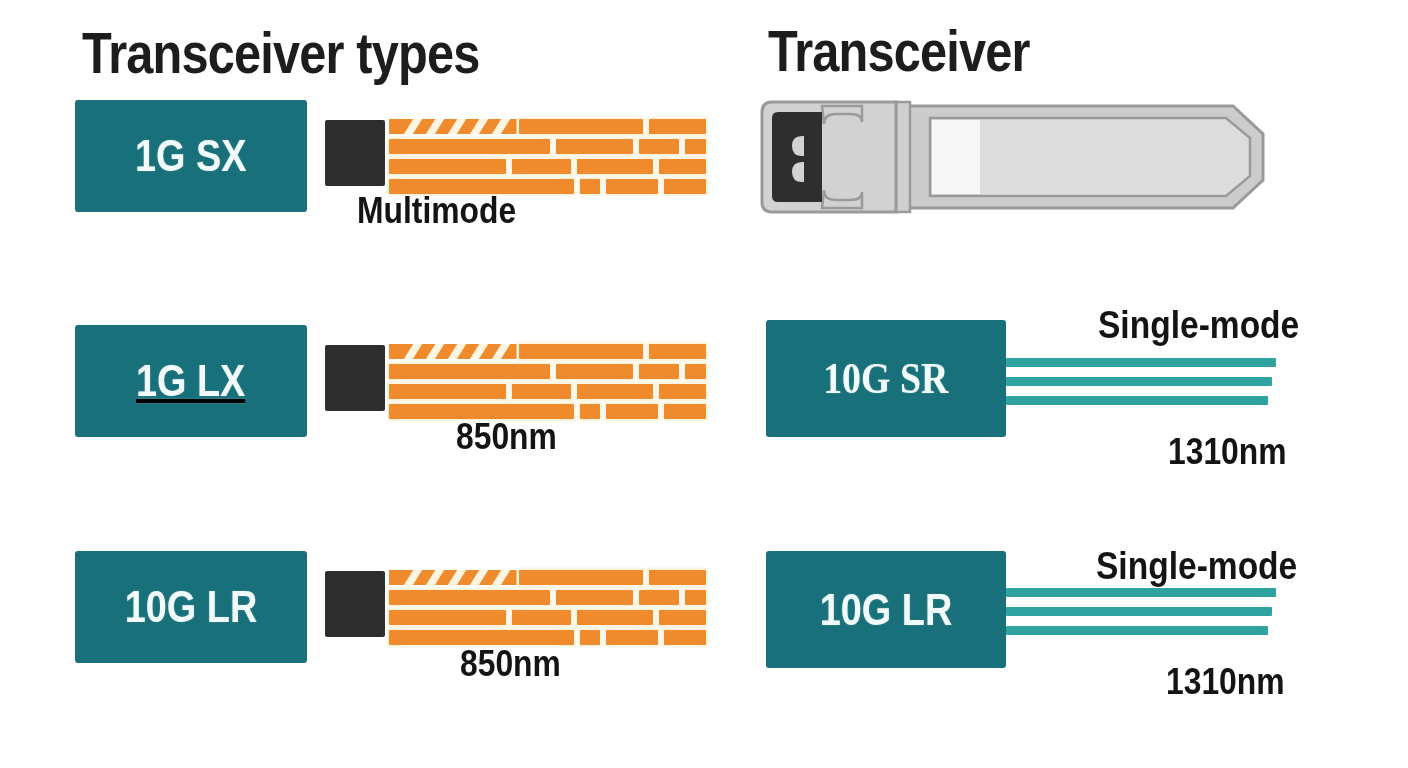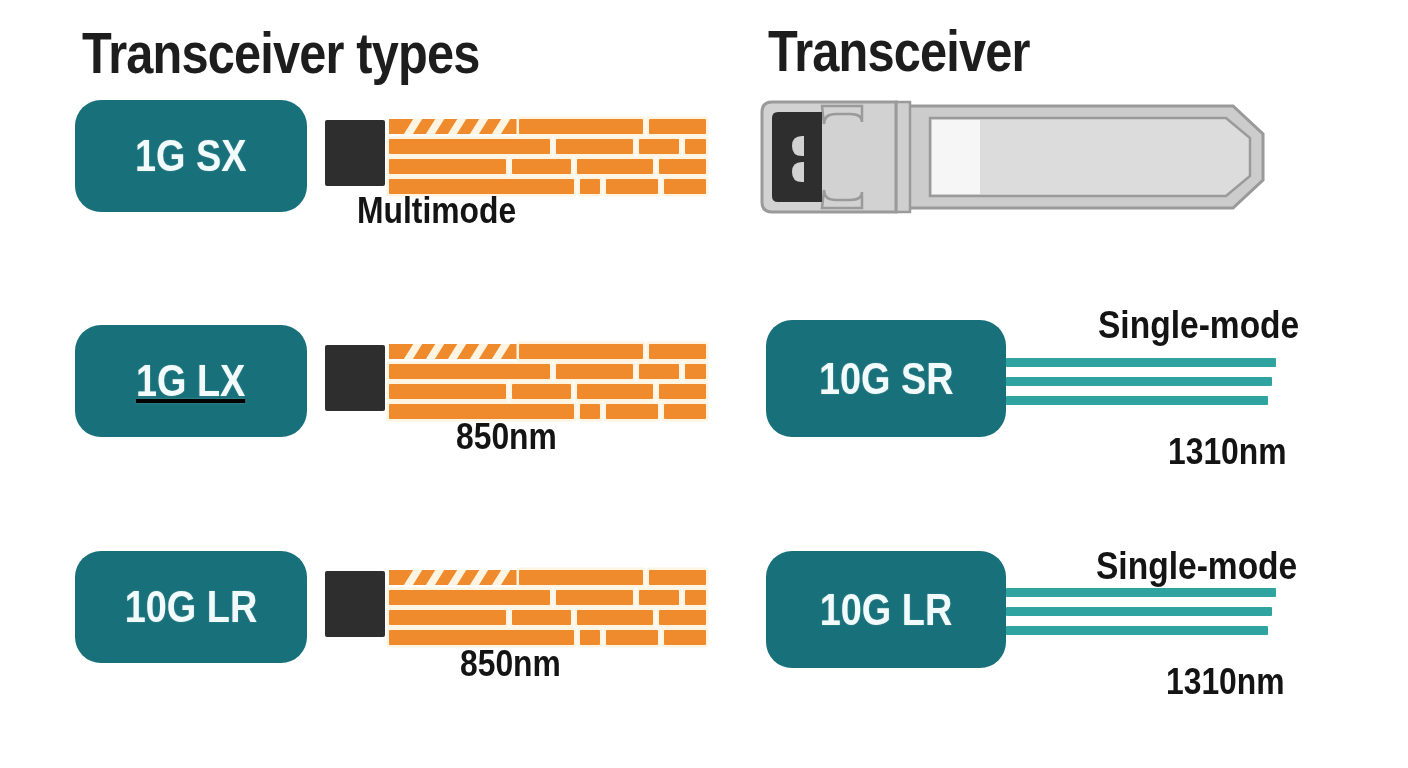--- a/index.html
+++ b/index.html
@@ -31,7 +31,7 @@
   .badge{
     position:absolute;
     background:#18707a;
-    border-radius:26px;
+    border-radius:3px;
     display:flex;
     align-items:center;
     justify-content:center;

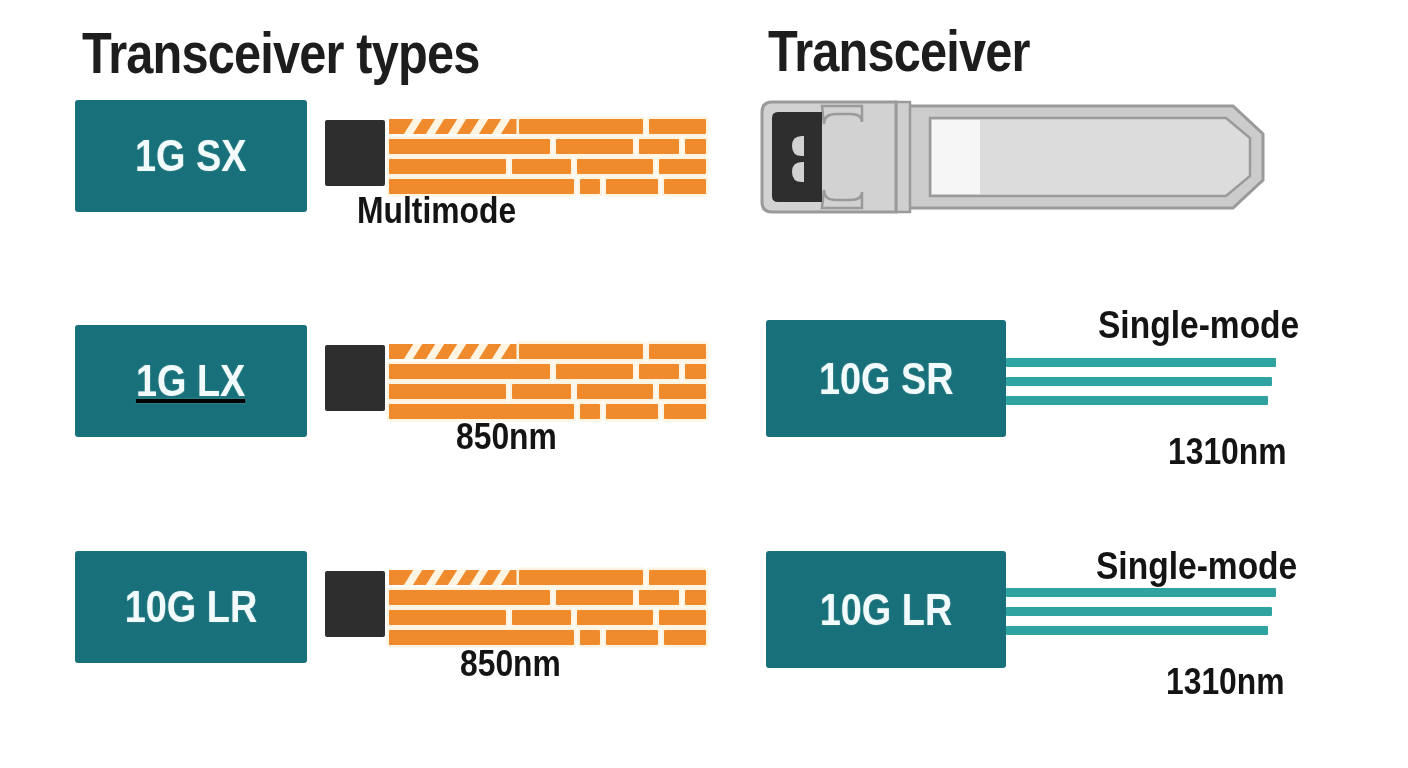--- a/index.html
+++ b/index.html
@@ -234,7 +234,7 @@
     <rect x="46" y="20" width="18" height="90" fill="#2e2e2e"></rect>
   </svg>
 
-  <div class="badge" style="left:766px;top:320px;width:240px;height:117px;">
+  <div class="badge" style="left:766px;top:320px;width:240px;height:117px;font-family:Liberation Serif, serif;">
     <span class="badge-label">10G SR</span>
   </div>
 

